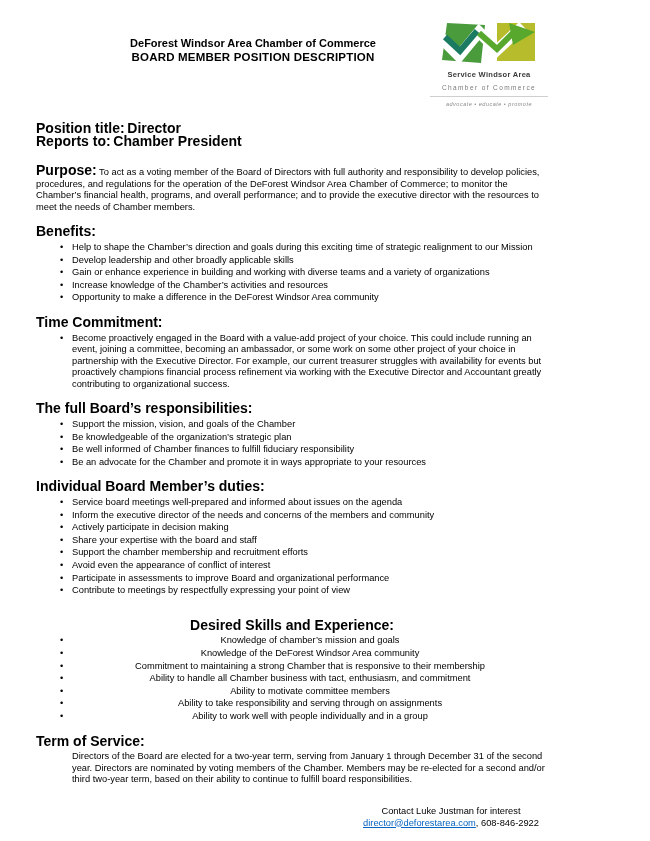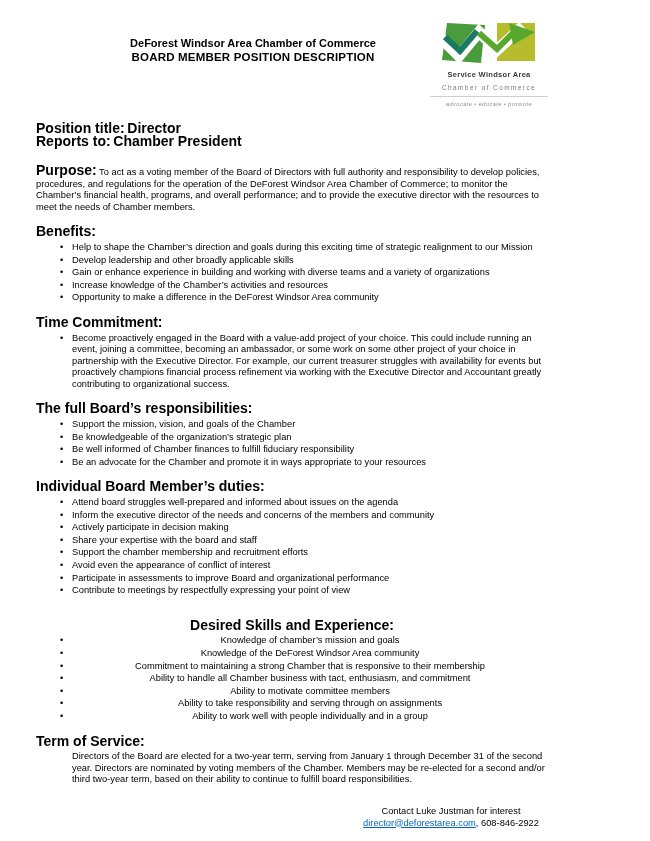--- a/index.html
+++ b/index.html
@@ -139,7 +139,7 @@
   <section>
     <h3>Individual Board Member’s duties:</h3>
     <ul>
-      <li>Attend board struggles well-prepared and informed about issues on the agenda</li>
+      <li>Service board meetings well-prepared and informed about issues on the agenda</li>
       <li>Inform the executive director of the needs and concerns of the members and community</li>
       <li>Actively participate in decision making</li>
       <li>Share your expertise with the board and staff</li>

